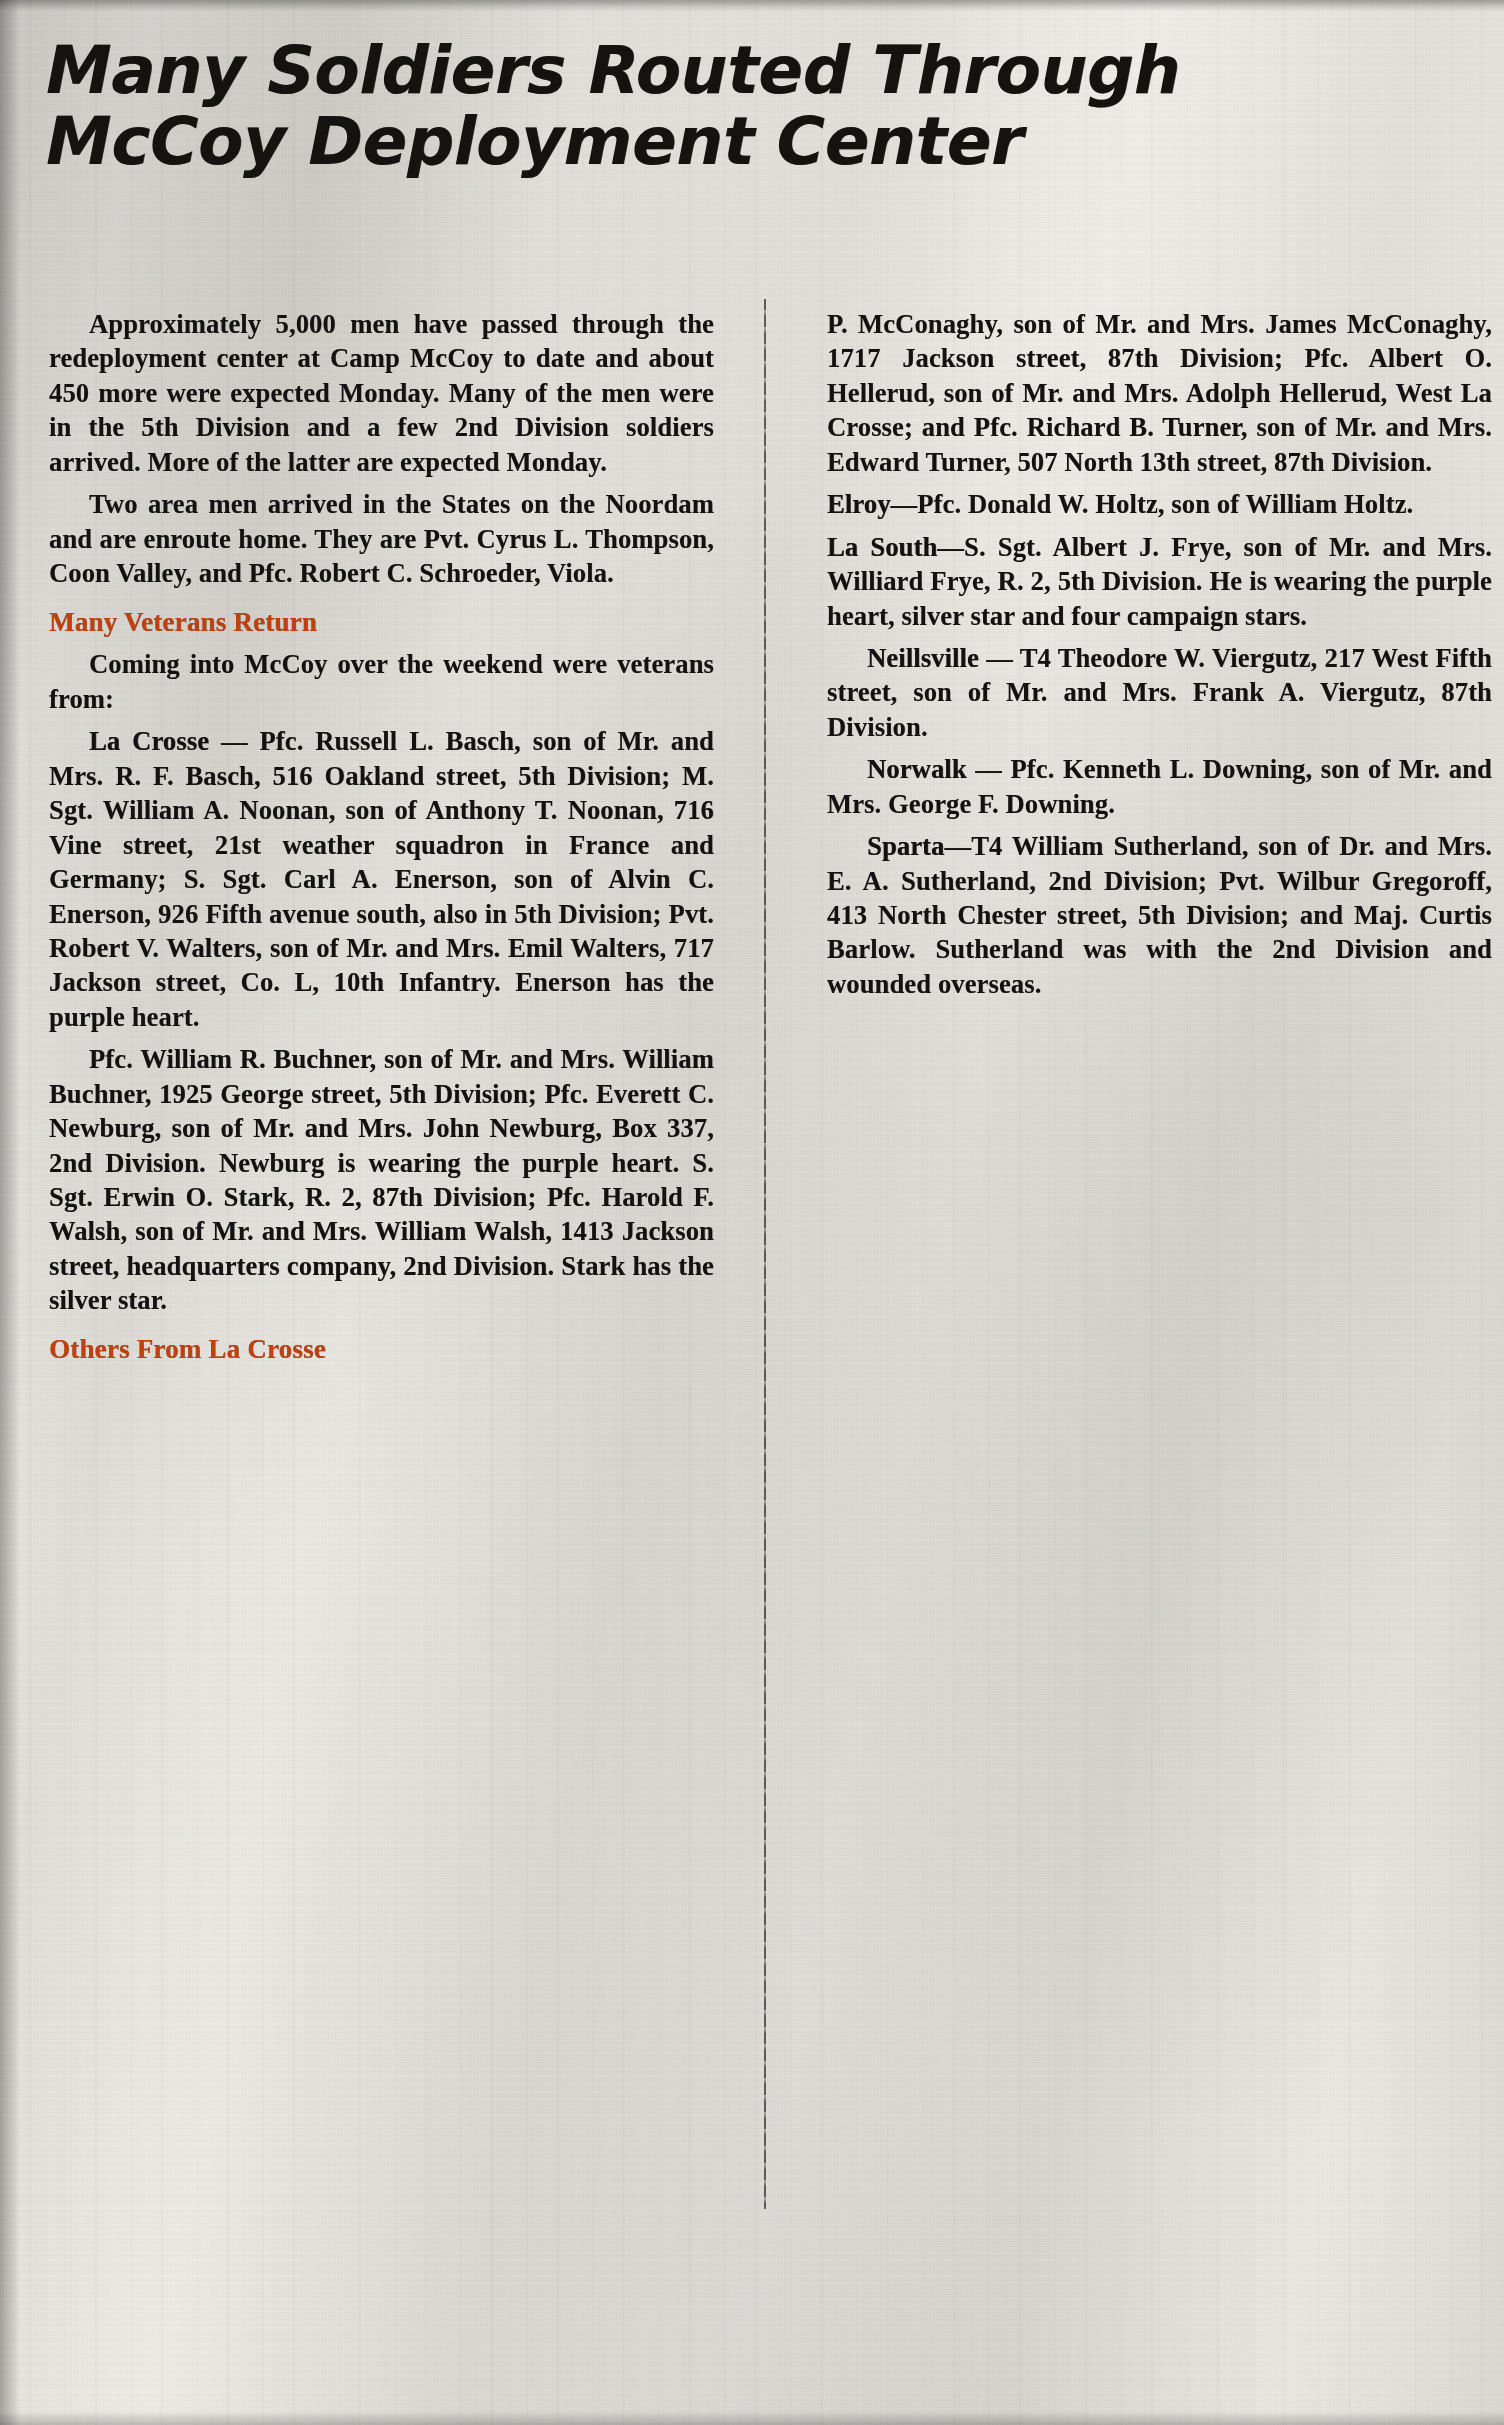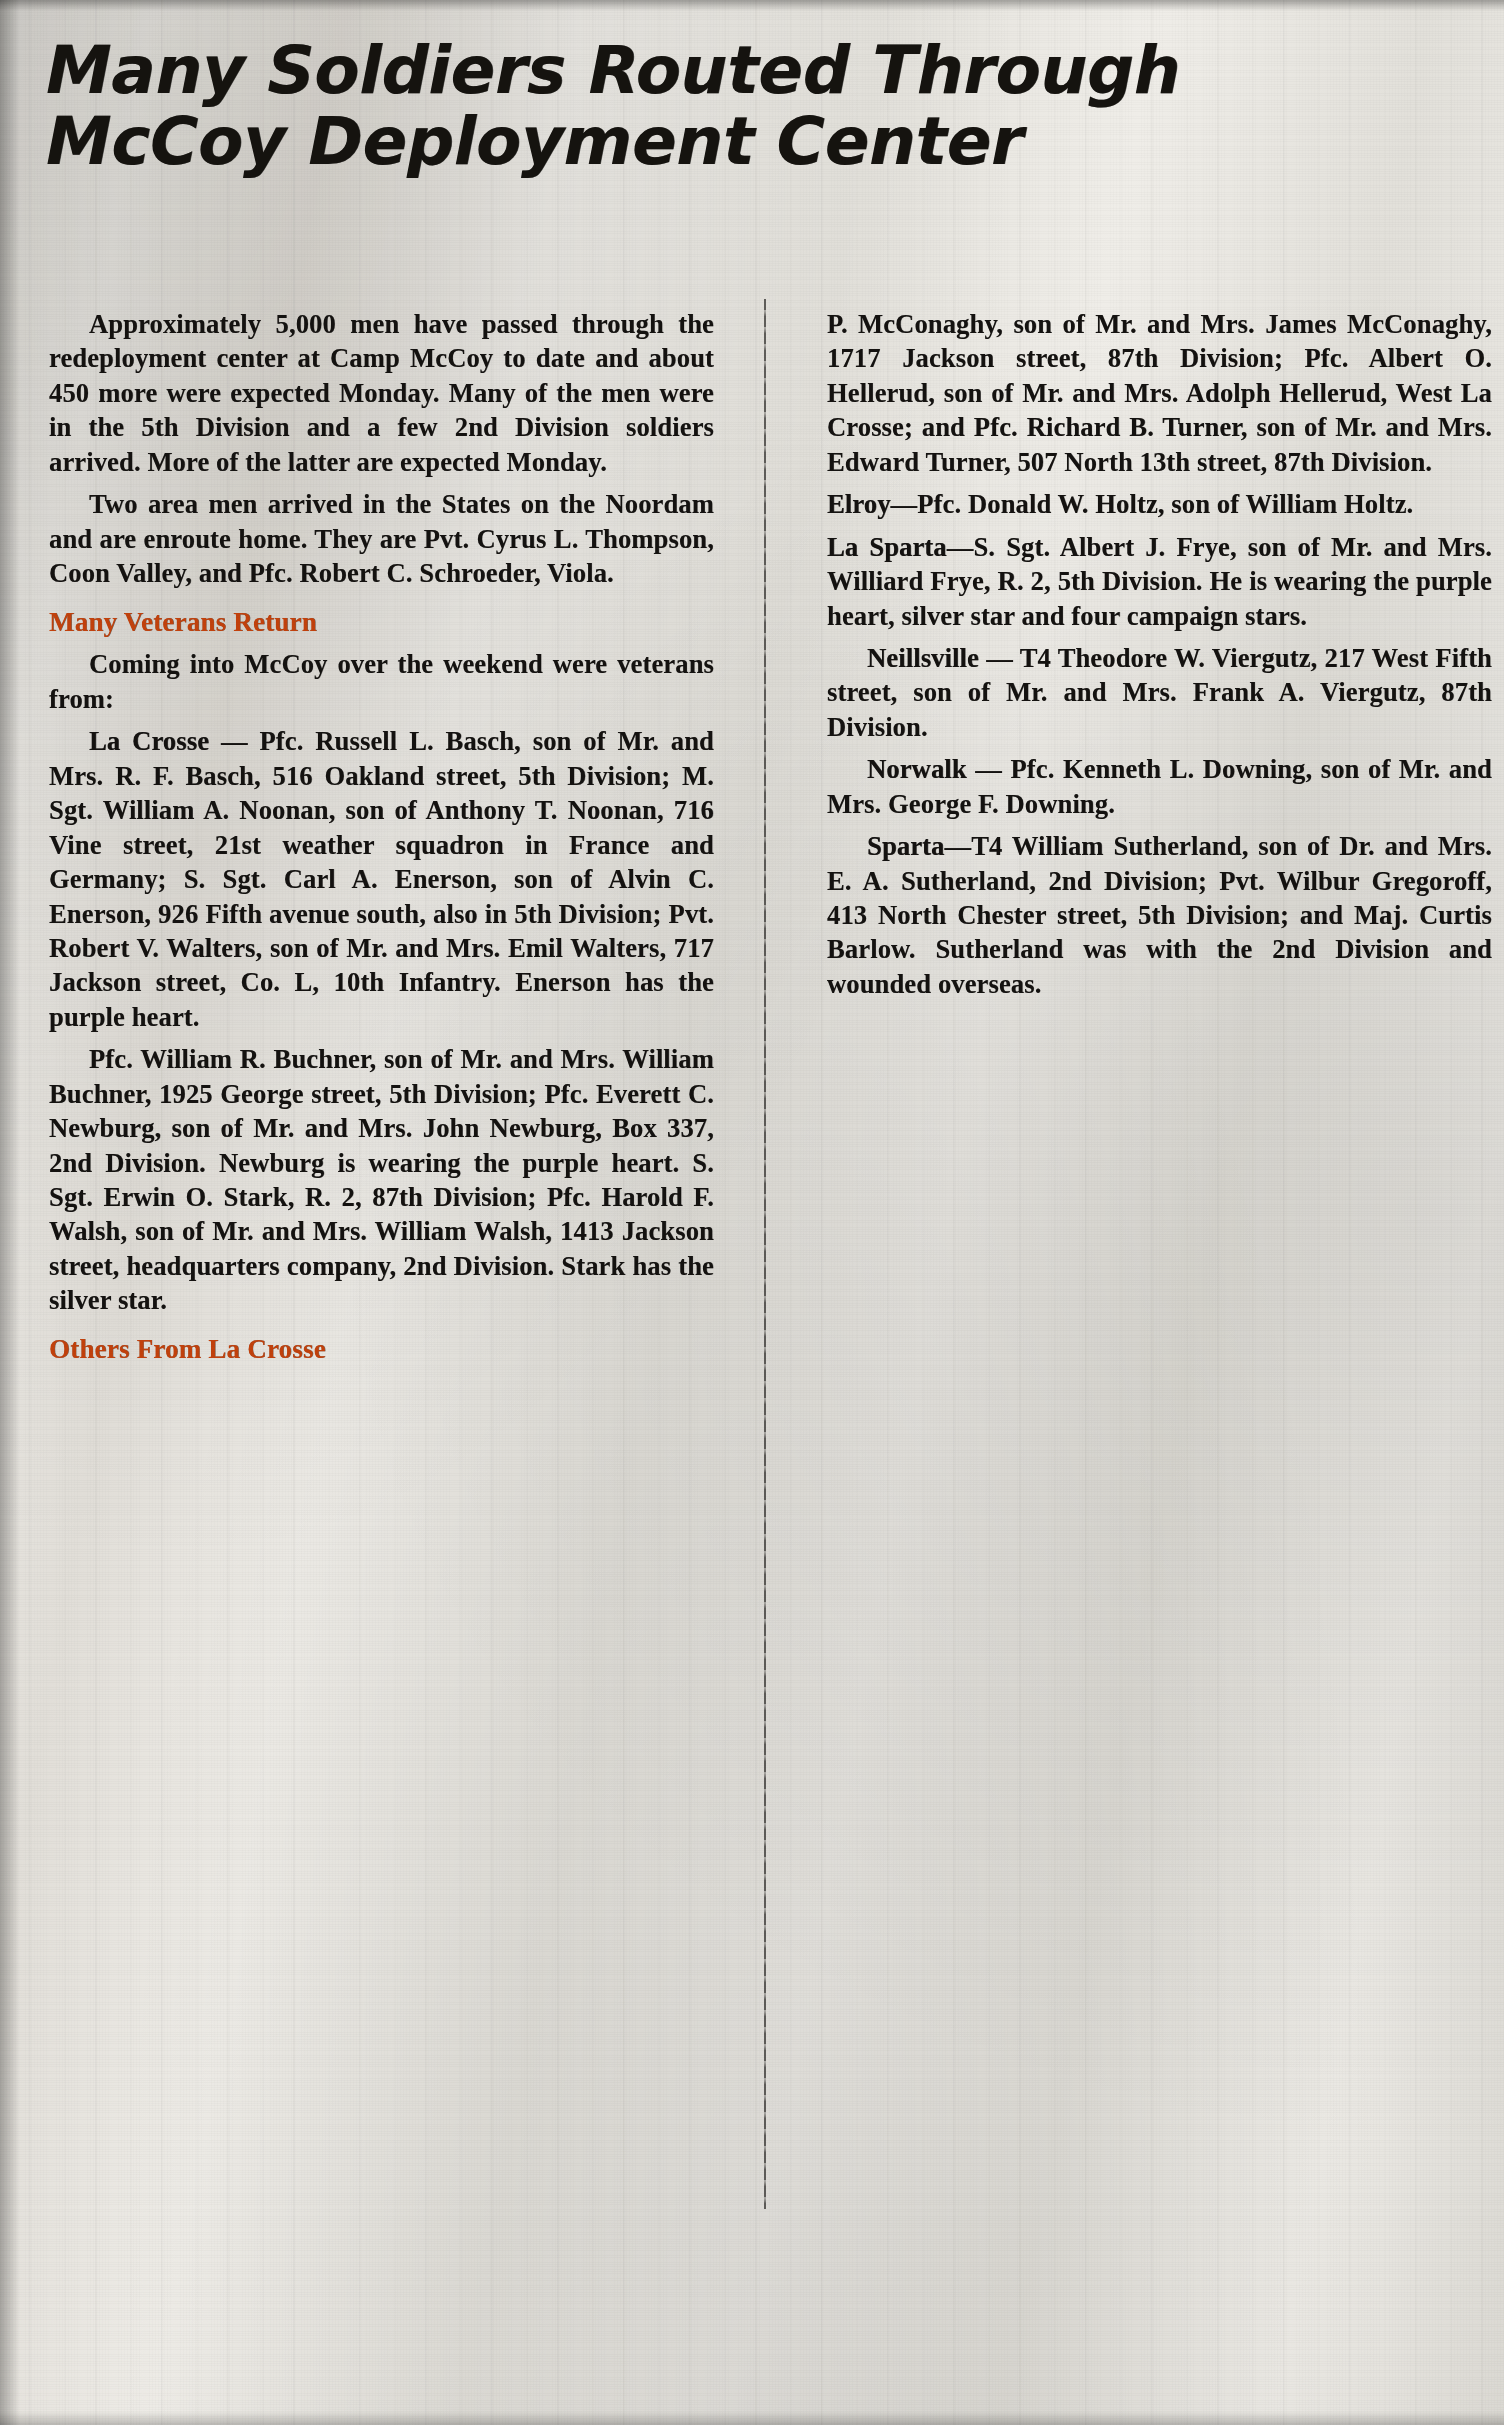--- a/index.html
+++ b/index.html
@@ -207,7 +207,7 @@
       </p>
 
       <p class="para noindent">
-        <span class="city">La Sparta</span><span>—</span><span>S. Sgt. Albert J. Frye, son of Mr. and Mrs. Williard Frye, R. 2, 5th Division. He is wearing the purple heart, silver star and four campaign stars.</span>
+        <span class="city">La South</span><span>—</span><span>S. Sgt. Albert J. Frye, son of Mr. and Mrs. Williard Frye, R. 2, 5th Division. He is wearing the purple heart, silver star and four campaign stars.</span>
       </p>
 
       <p class="para">

